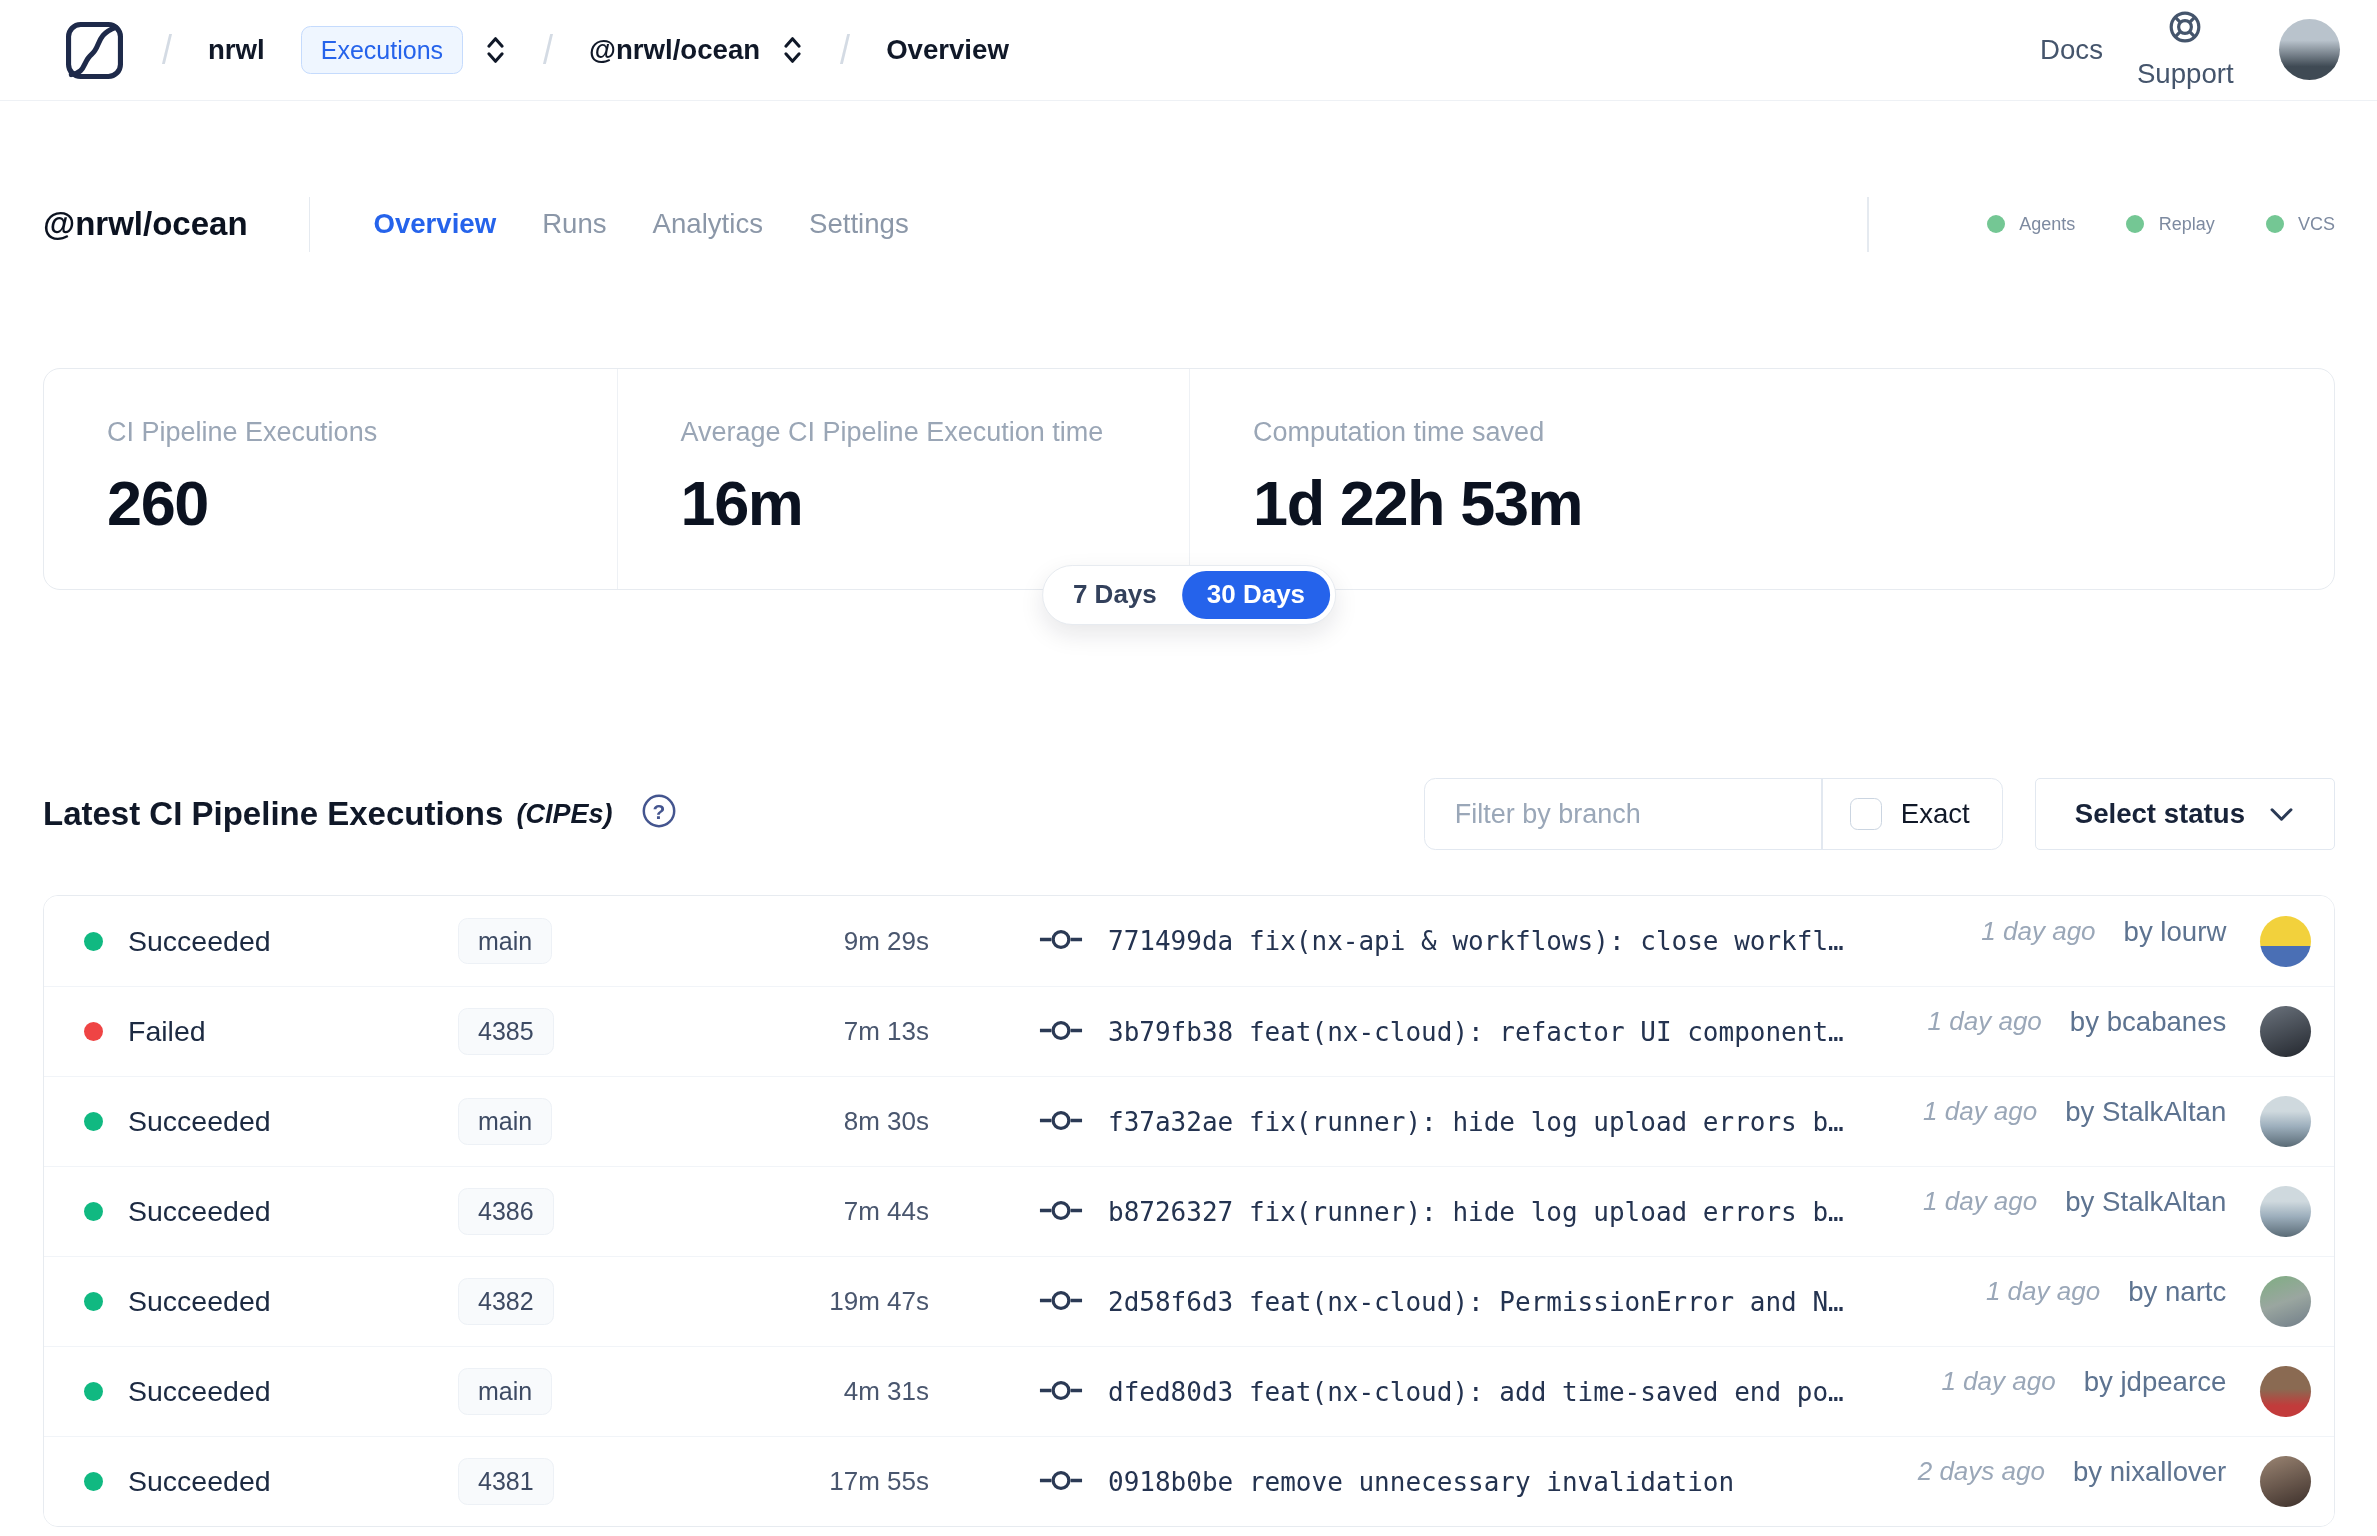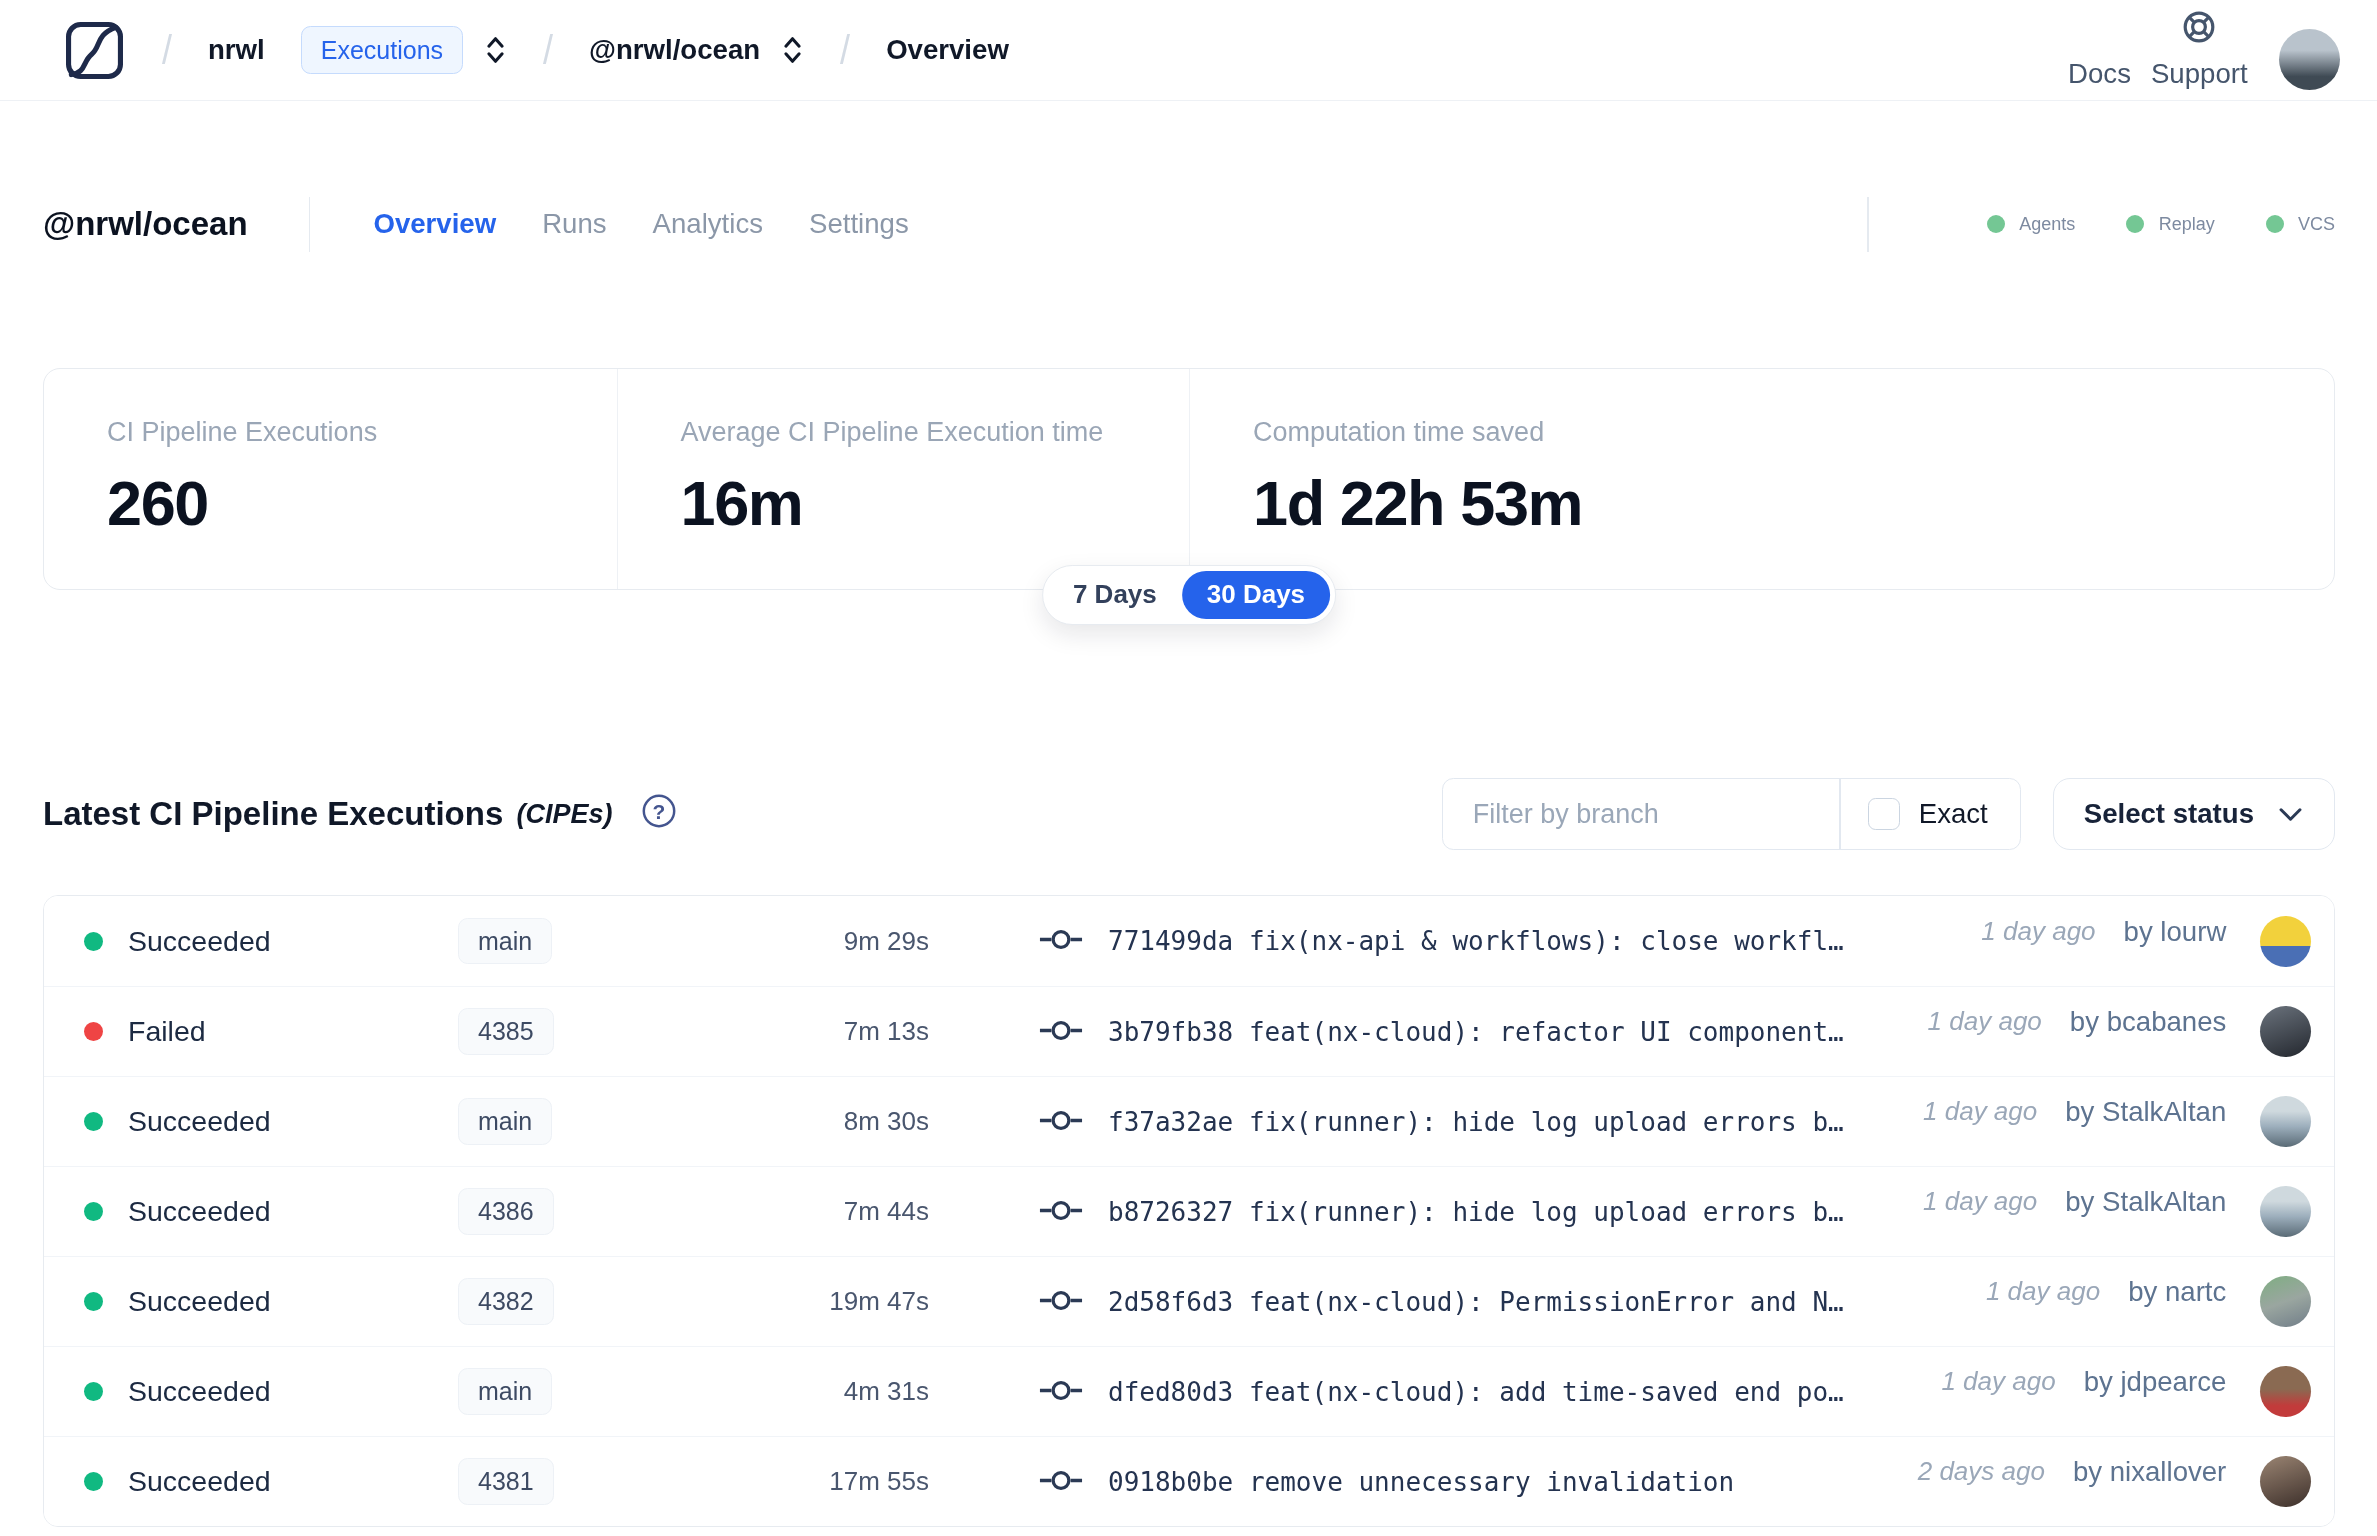--- a/index.html
+++ b/index.html
@@ -19,7 +19,7 @@
   .crumb-group{display:flex;align-items:center;gap:21px;}
   .ws-name{font-size:27.6px;font-weight:700;color:#101828;}
   .page-crumb{font-size:27.6px;font-weight:700;color:#101828;}
-  .nav-right{margin-left:auto;display:flex;align-items:flex-end;gap:20px;}
+  .nav-right{margin-left:auto;display:flex;align-items:center;gap:34px;}
   .nav-link{font-size:27.6px;font-weight:500;color:#45556c;text-decoration:none;}
   .support-wrap{display:flex;align-items:center;gap:13.3px;flex-direction:column;}
   .avatar-top{width:61px;height:61px;border-radius:50%;margin-left:11.4px;}

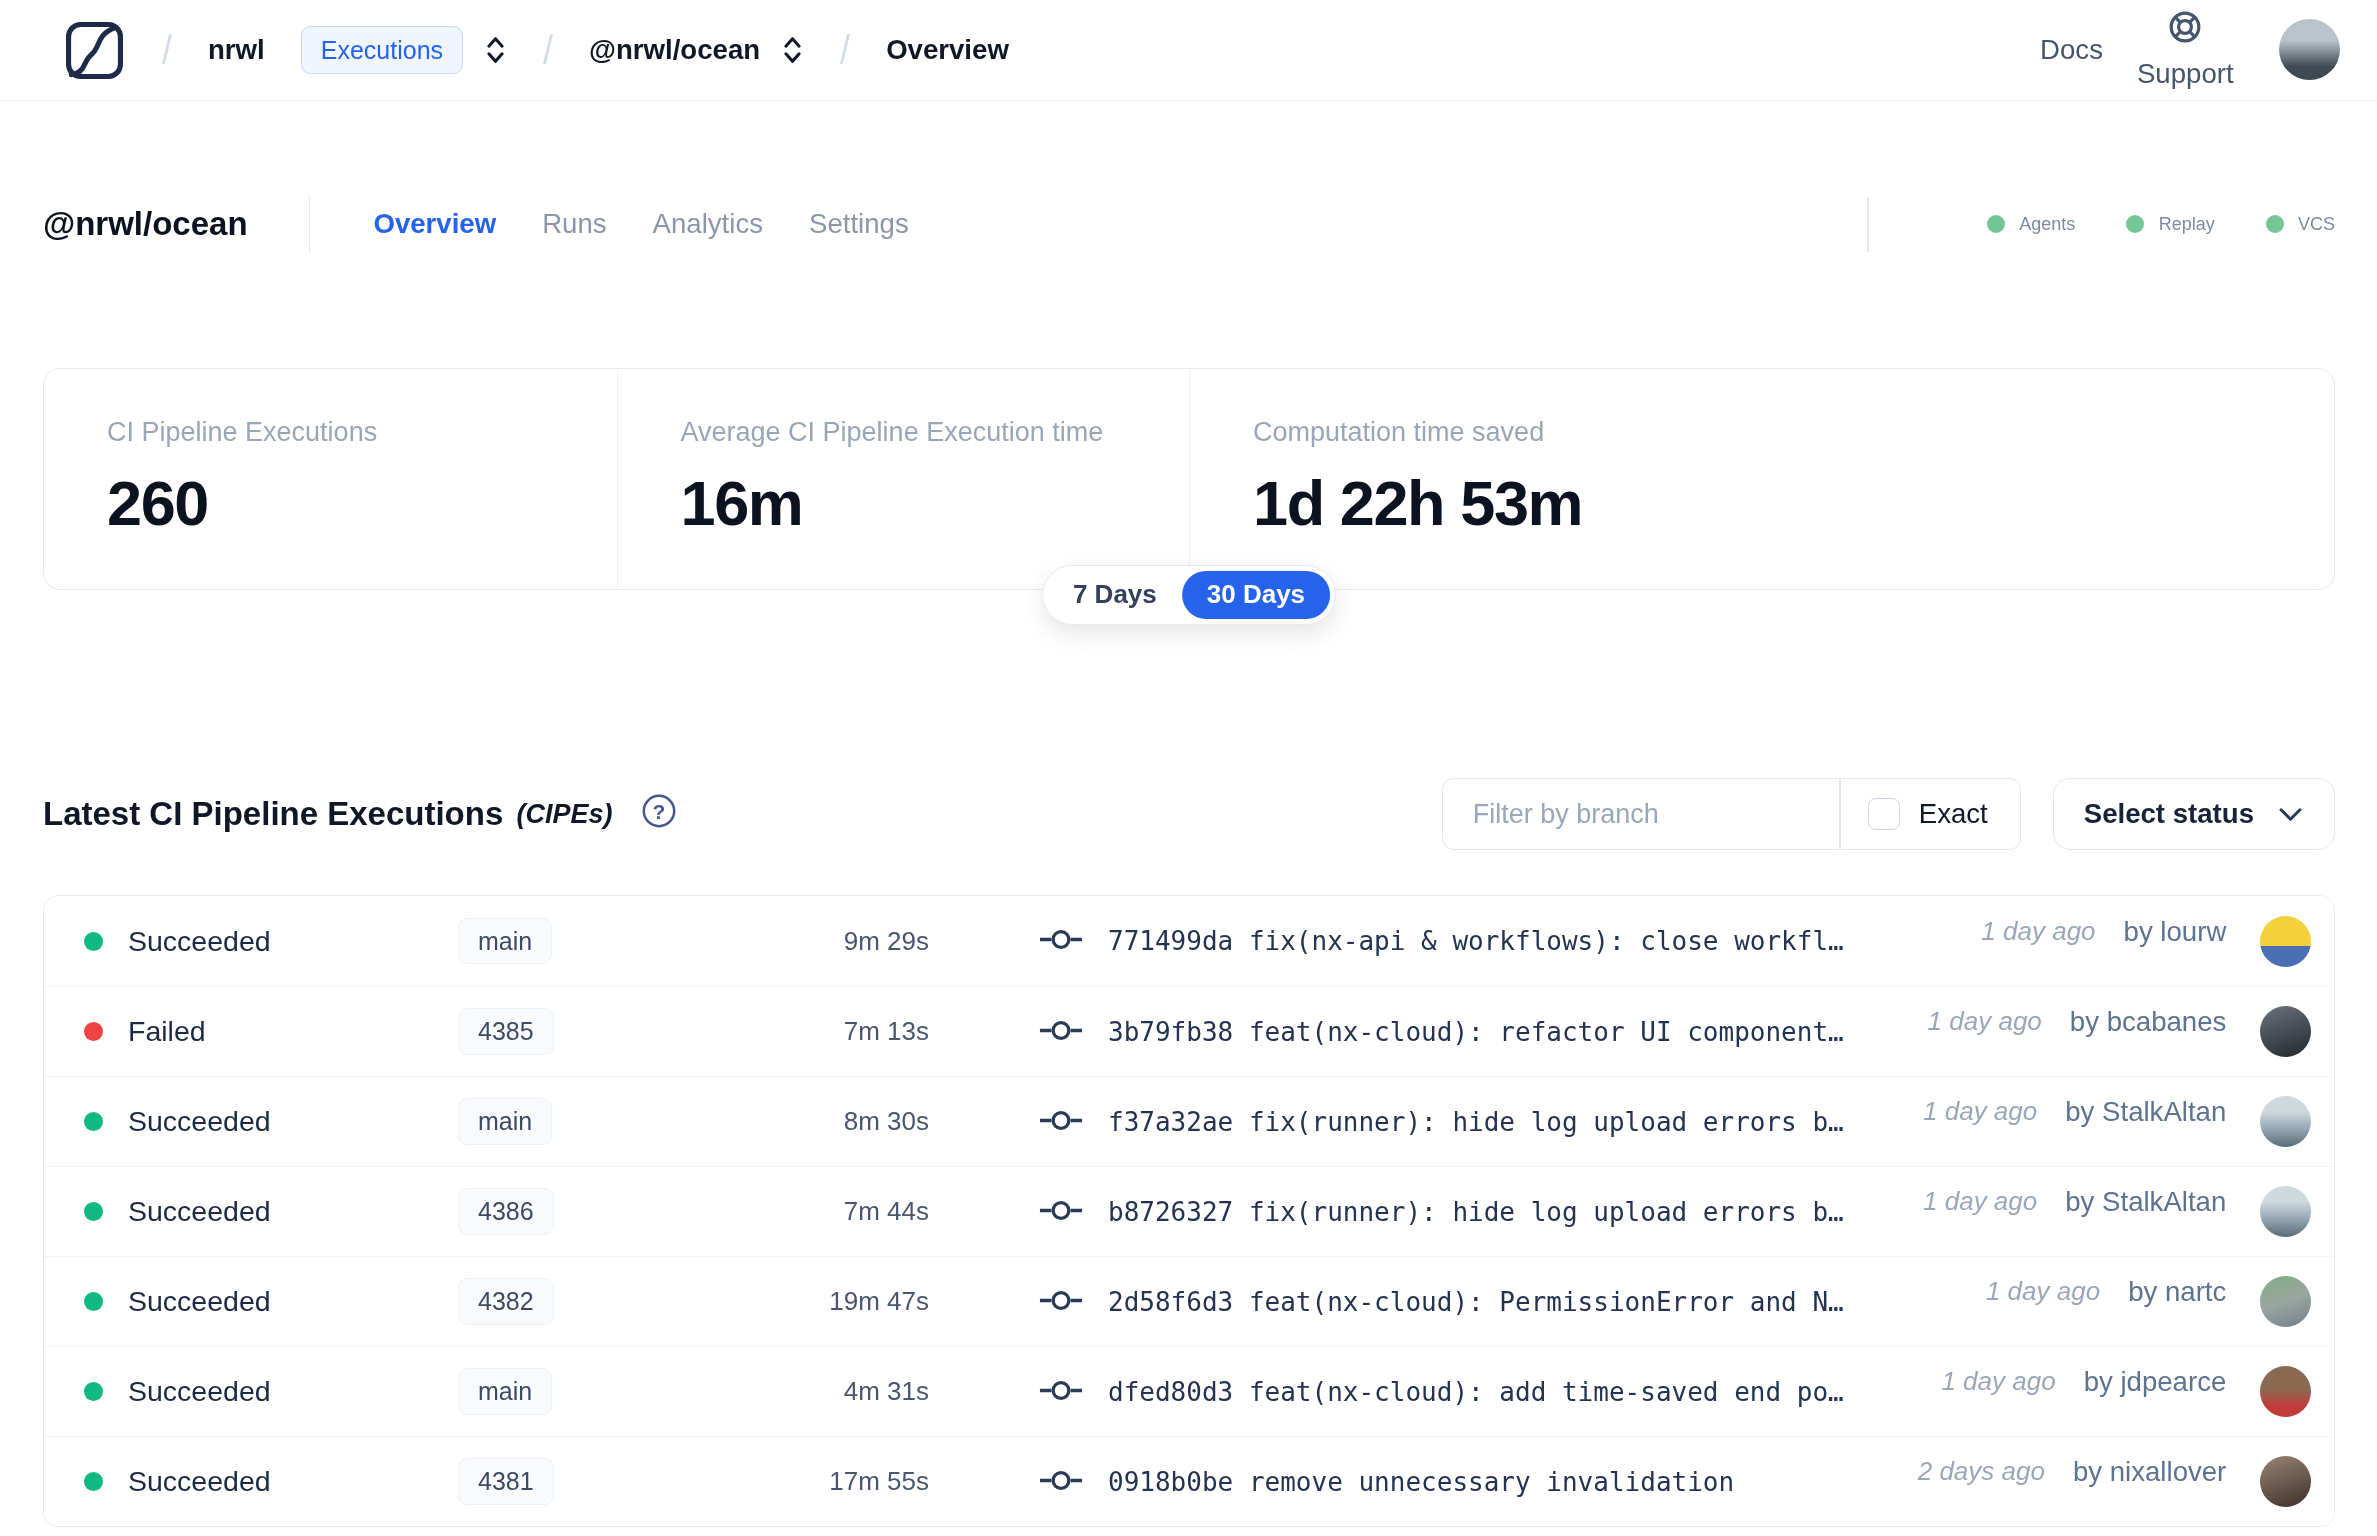--- a/index.html
+++ b/index.html
@@ -65,8 +65,8 @@
   .exact-wrap{display:flex;align-items:center;gap:19px;padding:0 32px 0 27px;}
   .checkbox{width:32px;height:32px;border:1.9px solid #cbd5e1;border-radius:7.6px;background:#fff;cursor:pointer;}
   .exact-label{font-size:27.6px;font-weight:500;color:#101828;}
-  .status-select{height:72px;min-width:259px;border:1.9px solid #e2e8f0;border-radius:17px;background:#fff;
-    display:flex;align-items:center;justify-content:center;gap:23px;padding:0 30px;cursor:pointer;}
+  .status-select{height:72px;min-width:259px;border:1.9px solid #e2e8f0;border-radius:5px;background:#fff;
+    display:flex;align-items:center;justify-content:center;gap:23px;padding:0 39px;cursor:pointer;}
   .status-select-label{font-size:27.6px;font-weight:600;color:#182339;}
   
   .cipe-table{position:absolute;top:895px;left:43px;right:43px;border:1.9px solid #e7ebf0;border-radius:15px;

